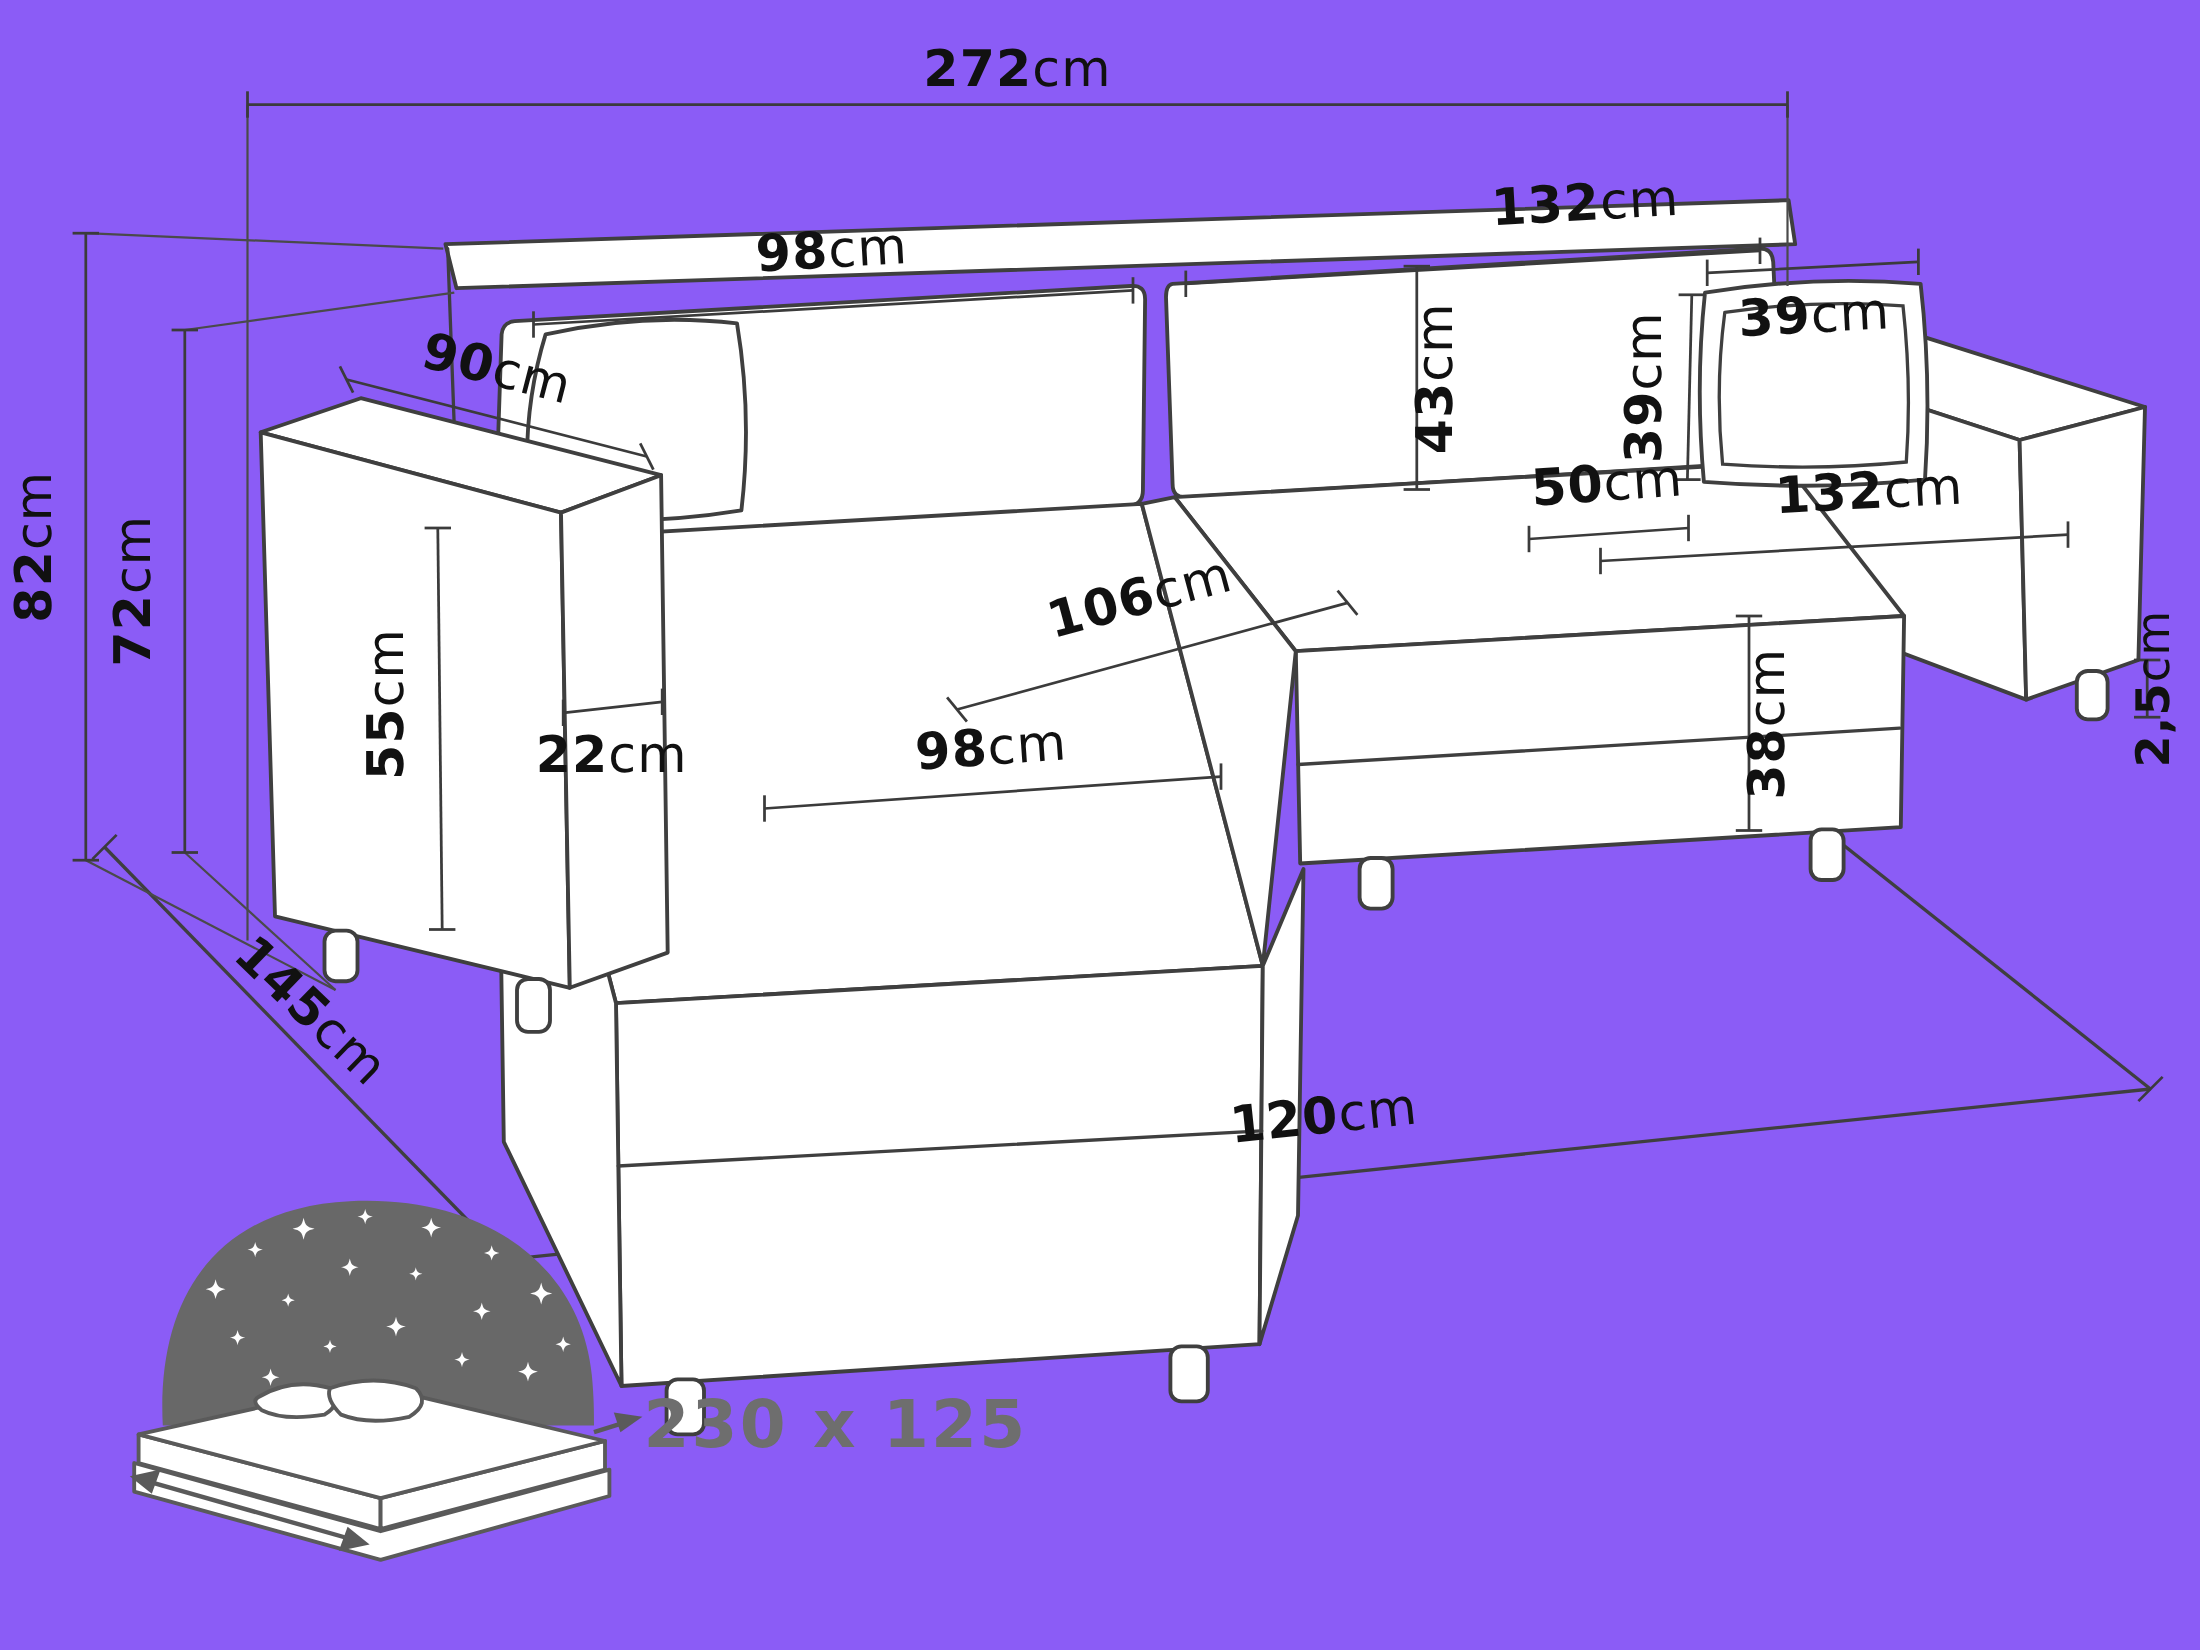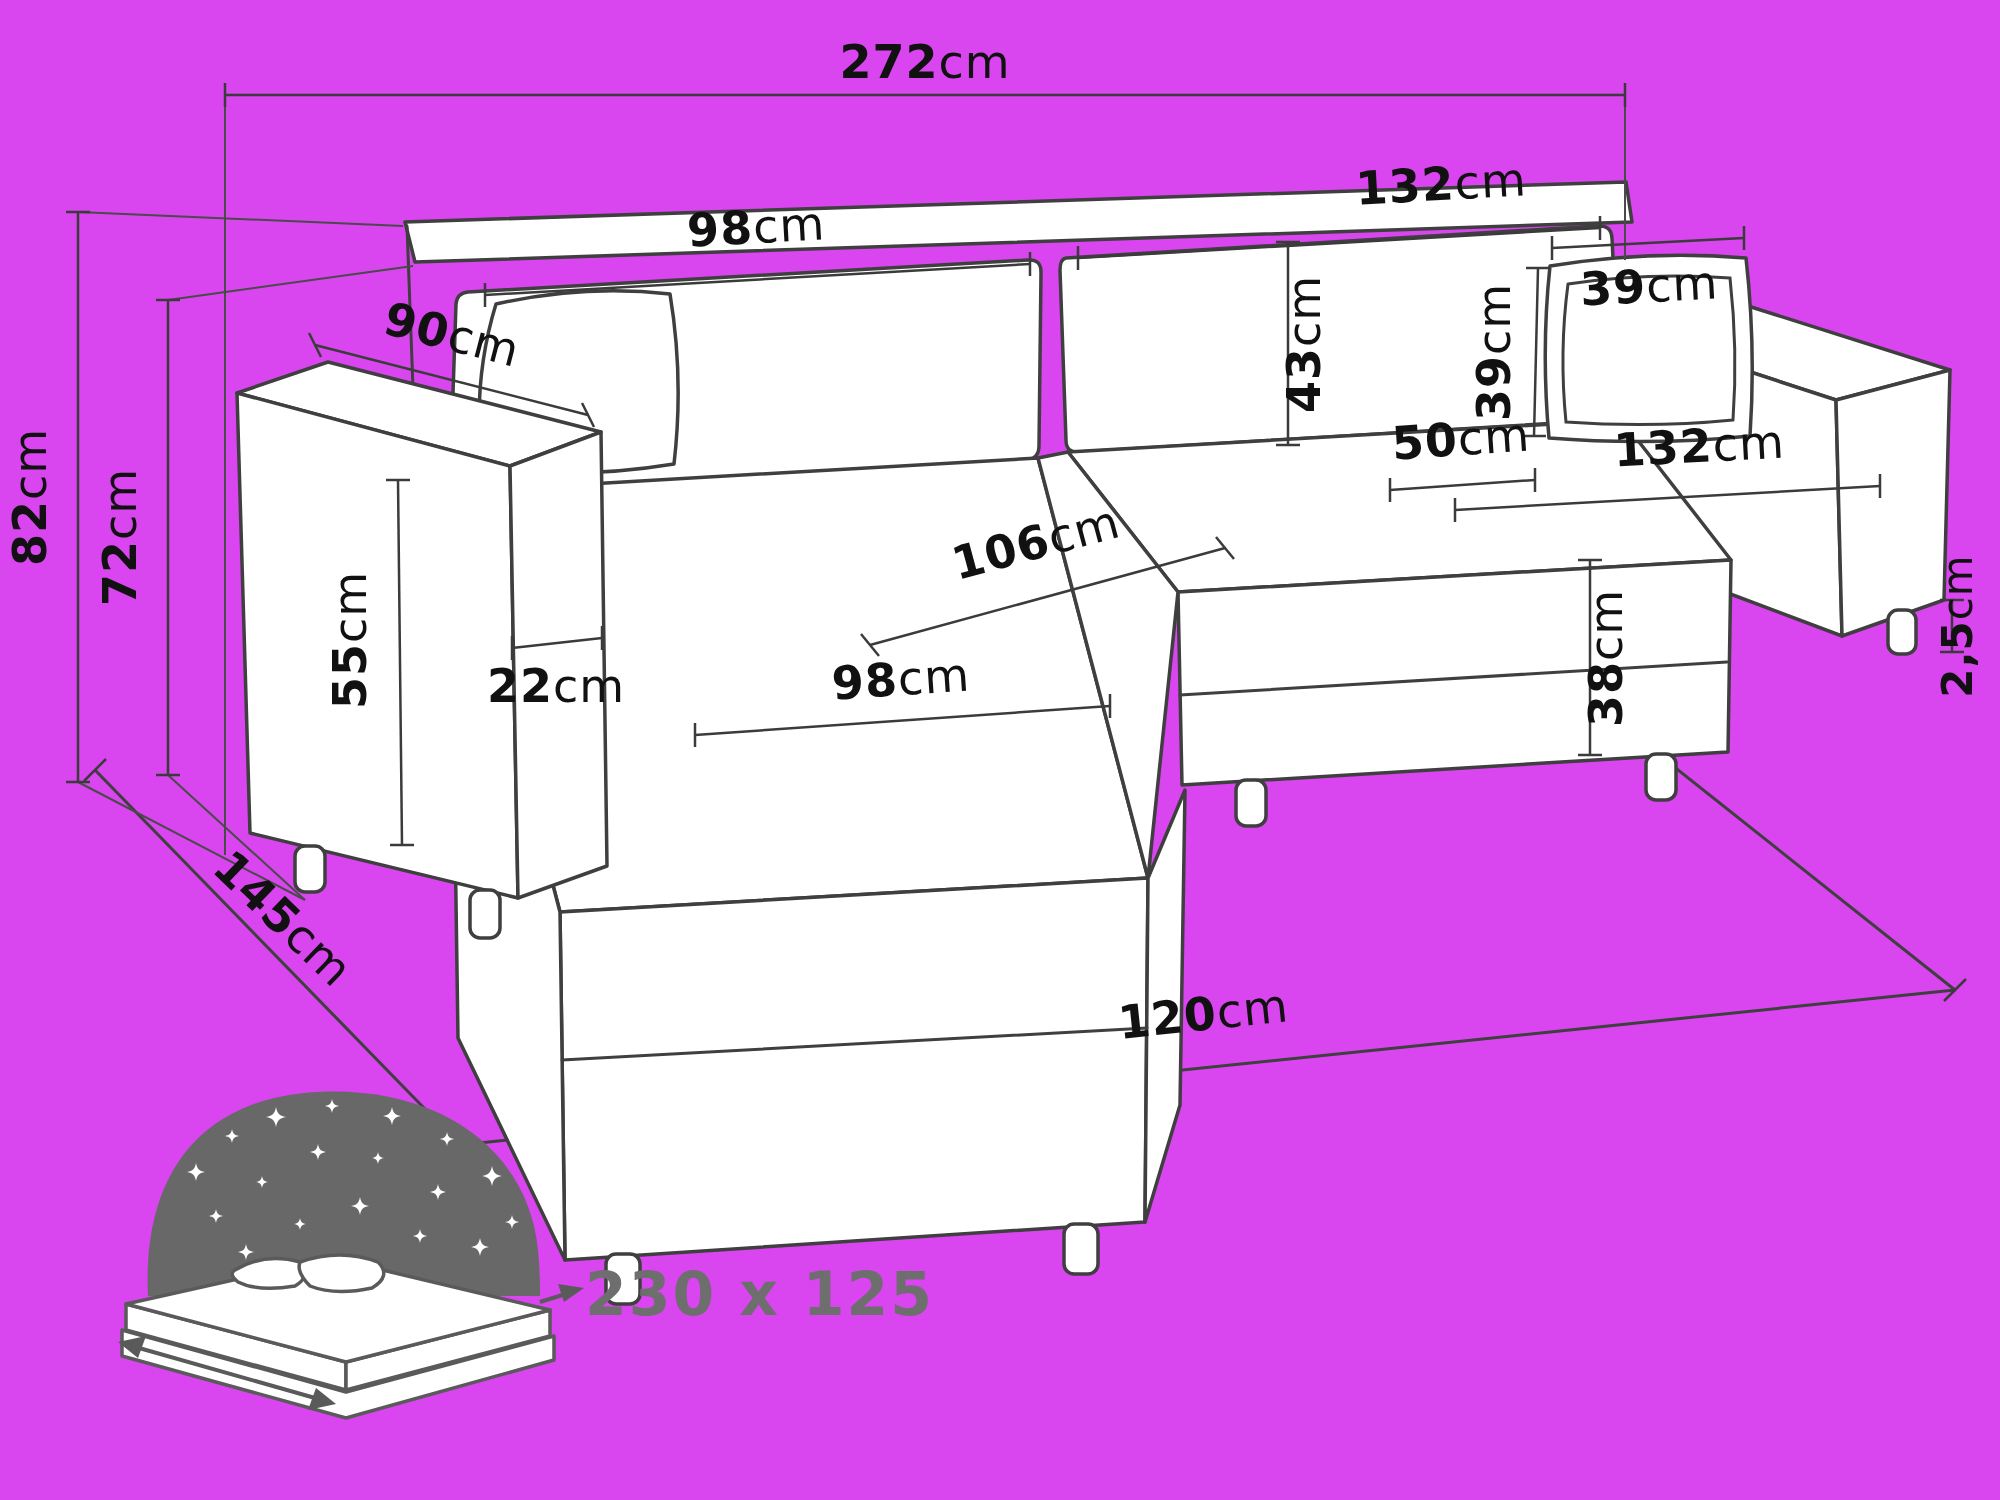--- a/index.html
+++ b/index.html
@@ -3,7 +3,7 @@
 <meta charset="utf-8">
 <style>
   html,body{margin:0;padding:0;background:#ffffff;}
-  .stage{position:relative;width:2000px;height:1500px;background:#d946ef;overflow:hidden;}
+  .stage{position:relative;width:2000px;height:1500px;background:#8b5cf6;overflow:hidden;}
   svg{display:block;}
   svg text{font-family:"DejaVu Sans","Liberation Sans",sans-serif;fill:#111111;}
   .dimlabel{font-size:46px;letter-spacing:1px;}

